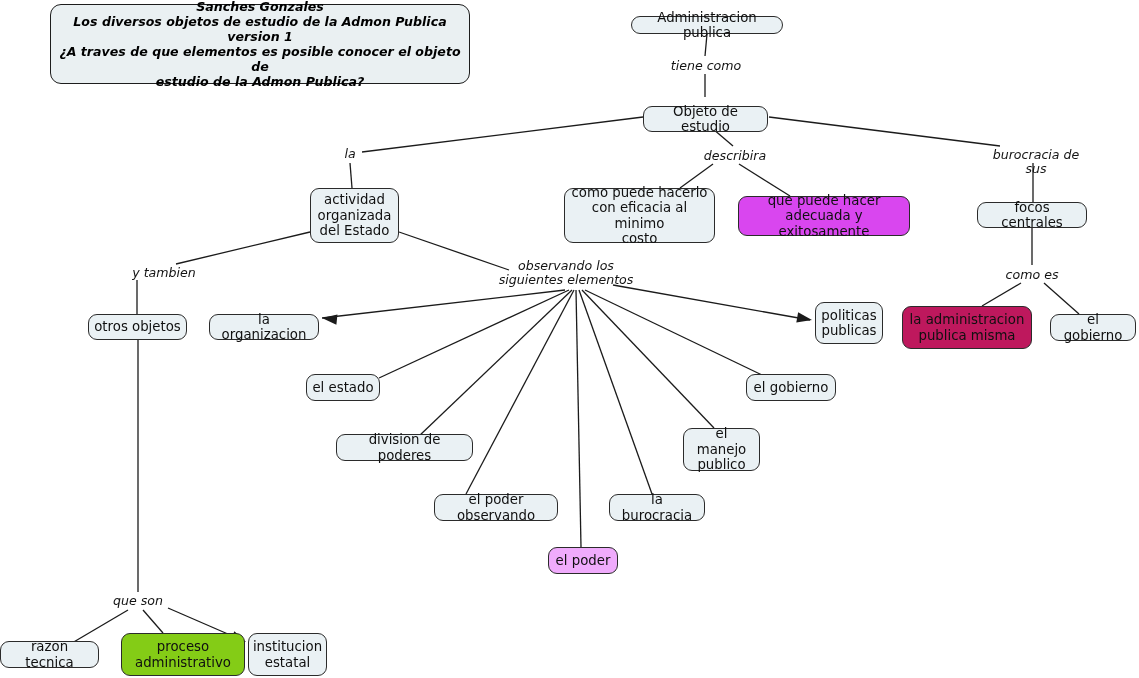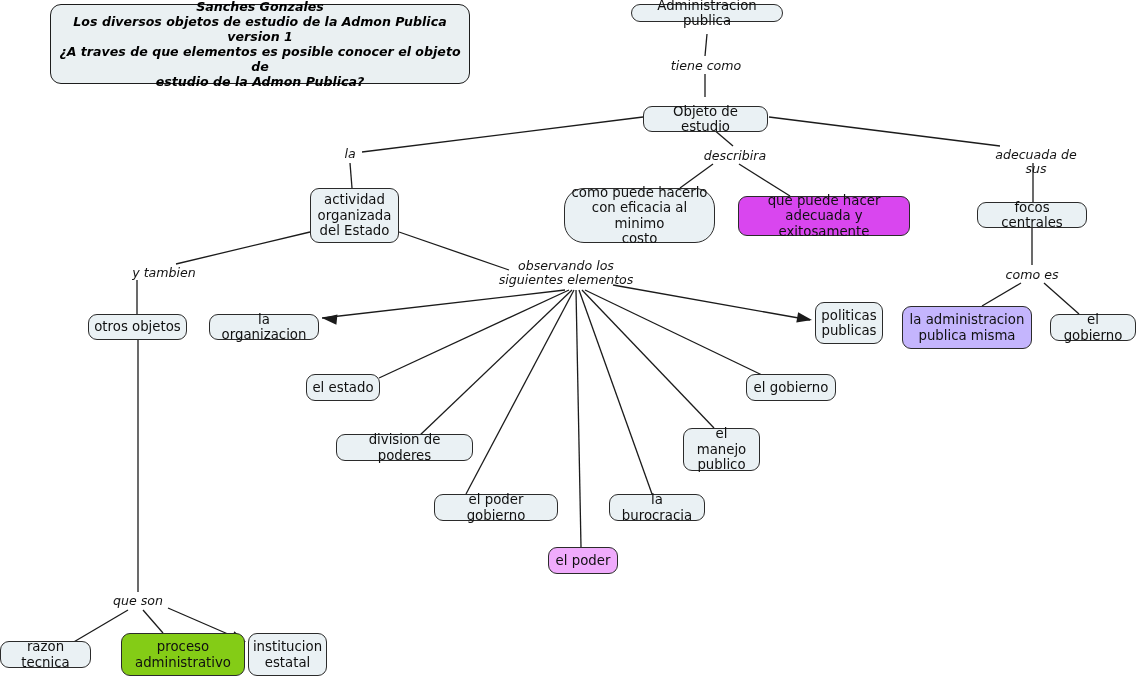--- a/index.html
+++ b/index.html
@@ -90,7 +90,7 @@
 version 1
 ¿A traves de que elementos es posible conocer el objeto de
 estudio de la Admon Publica?</div>
-      <div class="node" style="left: 631px; top: 4px; width: 152px; height: 18px; background: rgb(234, 241, 244); border-color: rgb(43, 43, 43);">Administracion publica</div>
+      <div class="node" style="left: 631px; top: 16px; width: 152px; height: 18px; background: rgb(234, 241, 244); border-color: rgb(43, 43, 43);">Administracion publica</div>
       <div class="node" style="left: 643px; top: 106px; width: 125px; height: 26px; background: rgb(234, 241, 244); border-color: rgb(43, 43, 43);">Objeto de estudio</div>
       <div class="node" style="left: 310px; top: 188px; width: 89px; height: 55px; background: rgb(234, 241, 244); border-color: rgb(43, 43, 43);">actividad
 organizada

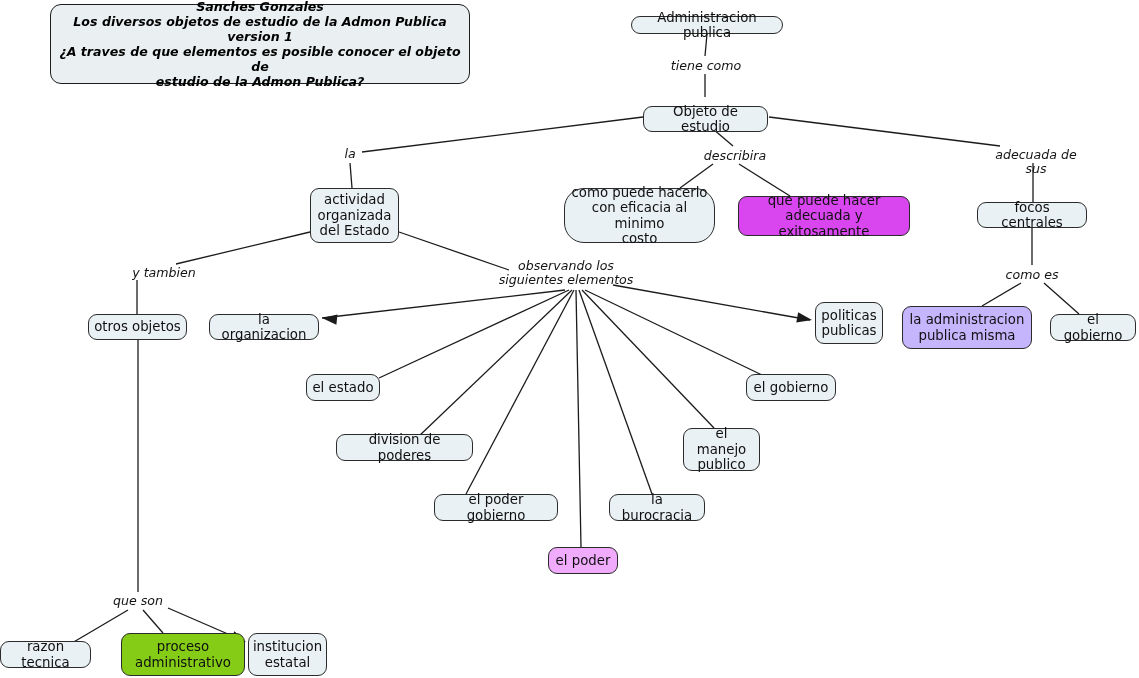--- a/index.html
+++ b/index.html
@@ -124,7 +124,7 @@
       <div class="linklabel" style="left: 666px; top: 59px; width: 80px;">tiene como</div>
       <div class="linklabel" style="left: 341px; top: 147px; width: 18px;">la</div>
       <div class="linklabel" style="left: 700px; top: 149px; width: 70px;">describira</div>
-      <div class="linklabel" style="left: 983px; top: 148px; width: 106px;">adecuada de sus</div>
+      <div class="linklabel" style="left: 983px; top: 148px; width: 106px;">burocracia de sus</div>
       <div class="linklabel" style="left: 100px; top: 266px; width: 72px; margin-left: 28px;">y tambien</div>
       <div class="linklabel" style="left: 495px; top: 259px; width: 142px;">observando los
 siguientes elementos</div>

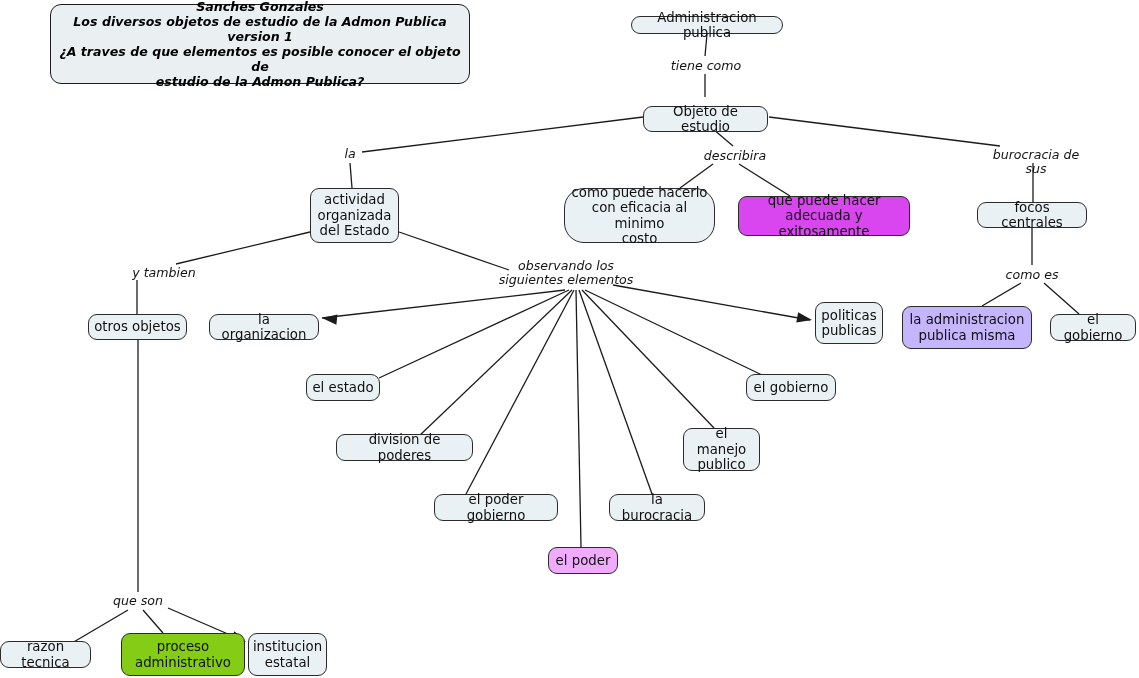--- a/index.html
+++ b/index.html
@@ -95,7 +95,7 @@
       <div class="node" style="left: 310px; top: 188px; width: 89px; height: 55px; background: rgb(234, 241, 244); border-color: rgb(43, 43, 43);">actividad
 organizada
 del Estado</div>
-      <div class="node" style="left: 564px; top: 188px; width: 151px; height: 55px; background: rgb(234, 241, 244); border-color: rgb(43, 43, 43); border-radius: 20px;">como puede hacerlo
+      <div class="node" style="left: 564px; top: 188px; width: 151px; height: 55px; background: rgb(234, 241, 244); border-color: rgb(43, 43, 43);">como puede hacerlo
 con eficacia al minimo
 costo</div>
       <div class="node" style="left: 738px; top: 196px; width: 172px; height: 40px; background: #d946ef; border-color: rgb(43, 43, 43);">que puede hacer

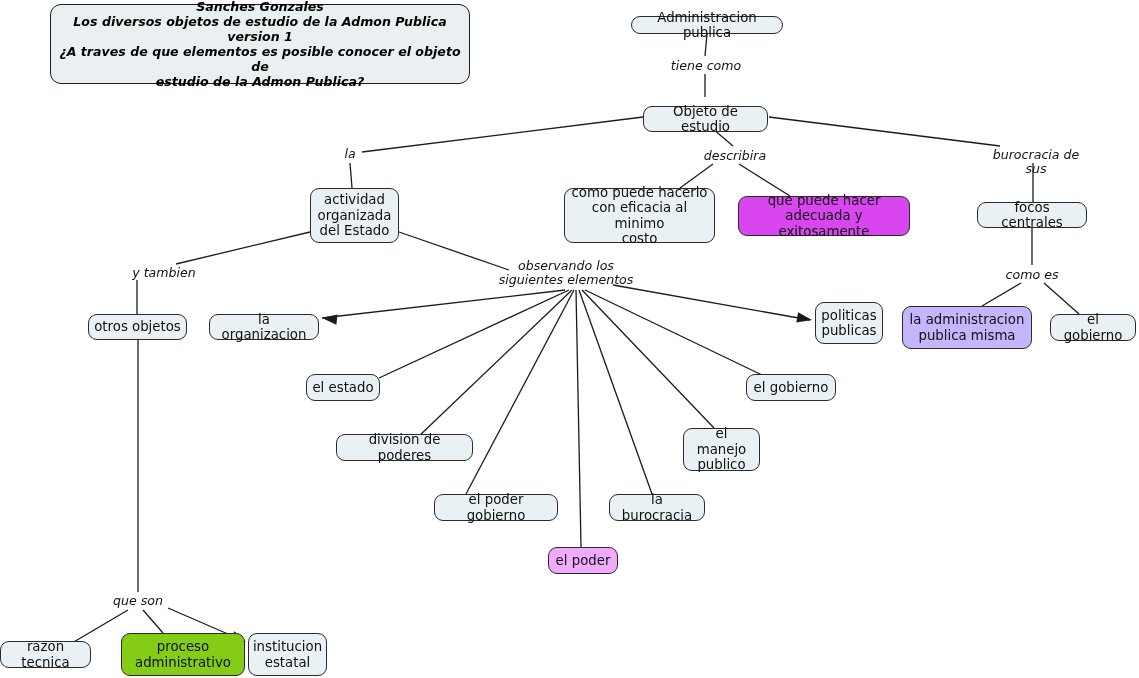--- a/index.html
+++ b/index.html
@@ -105,7 +105,7 @@
       <div class="node" style="left: 209px; top: 314px; width: 110px; height: 26px; background: rgb(234, 241, 244); border-color: rgb(43, 43, 43);">la organizacion</div>
       <div class="node" style="left: 815px; top: 302px; width: 68px; height: 42px; background: rgb(234, 241, 244); border-color: rgb(43, 43, 43);">politicas
 publicas</div>
-      <div class="node" style="left: 902px; top: 306px; width: 130px; height: 43px; background: #c4b5fd; border-color: rgb(43, 43, 43);">la administracion
+      <div class="node" style="left: 902px; top: 306px; width: 130px; height: 43px; background: #be185d; border-color: rgb(43, 43, 43);">la administracion
 publica misma</div>
       <div class="node" style="left: 1050px; top: 314px; width: 86px; height: 27px; background: rgb(234, 241, 244); border-color: rgb(43, 43, 43);">el gobierno</div>
       <div class="node" style="left: 306px; top: 374px; width: 74px; height: 27px; background: rgb(234, 241, 244); border-color: rgb(43, 43, 43);">el estado</div>

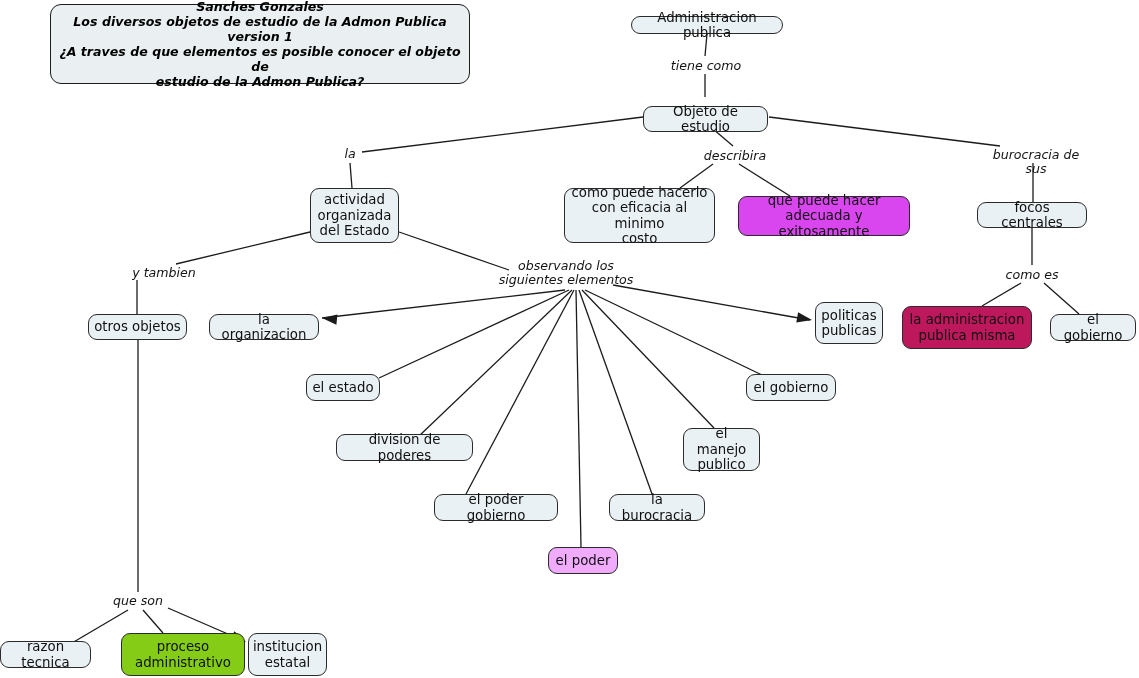--- a/index.html
+++ b/index.html
@@ -113,7 +113,7 @@
       <div class="node" style="left: 336px; top: 434px; width: 137px; height: 27px; background: rgb(234, 241, 244); border-color: rgb(43, 43, 43);">division de poderes</div>
       <div class="node" style="left: 683px; top: 428px; width: 77px; height: 43px; background: rgb(234, 241, 244); border-color: rgb(43, 43, 43);">el manejo
 publico</div>
-      <div class="node" style="left: 434px; top: 494px; width: 124px; height: 27px; background: rgb(234, 241, 244); border-color: rgb(43, 43, 43);">el poder gobierno</div>
+      <div class="node" style="left: 434px; top: 494px; width: 124px; height: 27px; background: rgb(234, 241, 244); border-color: rgb(43, 43, 43);">el poder observando</div>
       <div class="node" style="left: 609px; top: 494px; width: 96px; height: 27px; background: rgb(234, 241, 244); border-color: rgb(43, 43, 43);">la burocracia</div>
       <div class="node" style="left: 548px; top: 547px; width: 70px; height: 27px; background: #f0abfc; border-color: rgb(43, 43, 43);">el poder</div>
       <div class="node" style="left: 0px; top: 641px; width: 91px; height: 27px; background: rgb(234, 241, 244); border-color: rgb(43, 43, 43);">razon tecnica</div>

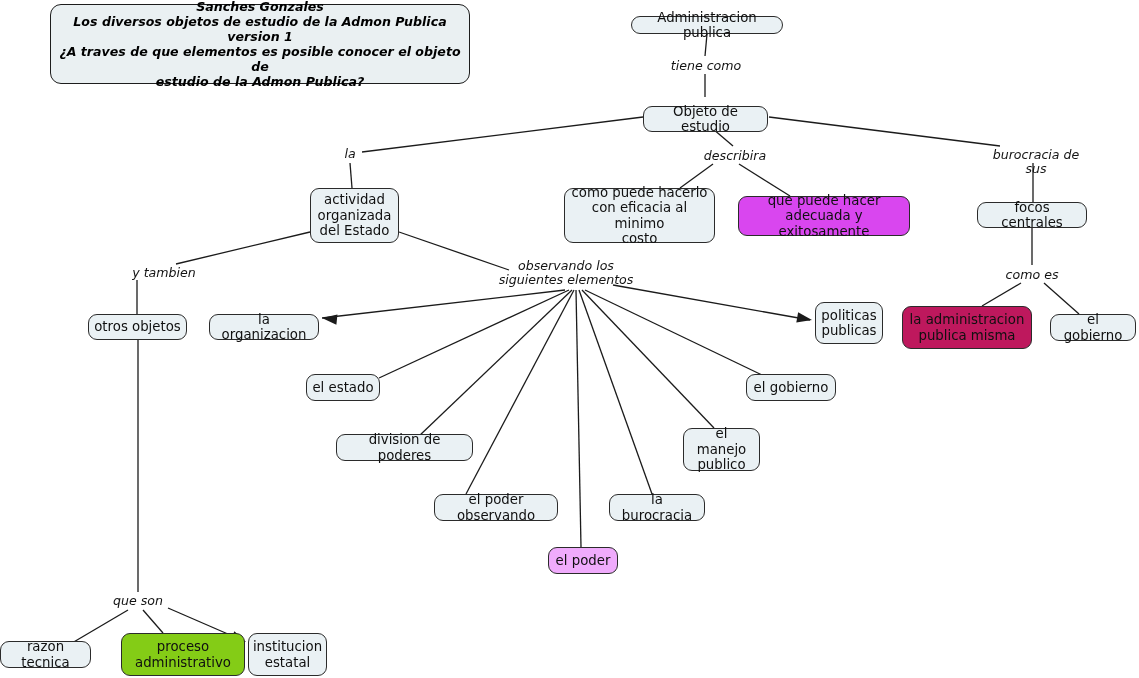--- a/index.html
+++ b/index.html
@@ -116,7 +116,7 @@
       <div class="node" style="left: 434px; top: 494px; width: 124px; height: 27px; background: rgb(234, 241, 244); border-color: rgb(43, 43, 43);">el poder observando</div>
       <div class="node" style="left: 609px; top: 494px; width: 96px; height: 27px; background: rgb(234, 241, 244); border-color: rgb(43, 43, 43);">la burocracia</div>
       <div class="node" style="left: 548px; top: 547px; width: 70px; height: 27px; background: #f0abfc; border-color: rgb(43, 43, 43);">el poder</div>
-      <div class="node" style="left: 0px; top: 641px; width: 91px; height: 27px; background: rgb(234, 241, 244); border-color: rgb(43, 43, 43);">razon tecnica</div>
+      <div class="node" style="left: 0px; top: 641px; width: 99px; height: 27px; background: rgb(234, 241, 244); border-color: rgb(43, 43, 43);">razon tecnica</div>
       <div class="node" style="left: 121px; top: 633px; width: 124px; height: 43px; background: #84cc16; border-color: rgb(43, 43, 43);">proceso
 administrativo</div>
       <div class="node" style="left: 248px; top: 633px; width: 79px; height: 43px; background: rgb(234, 241, 244); border-color: rgb(43, 43, 43);">institucion

